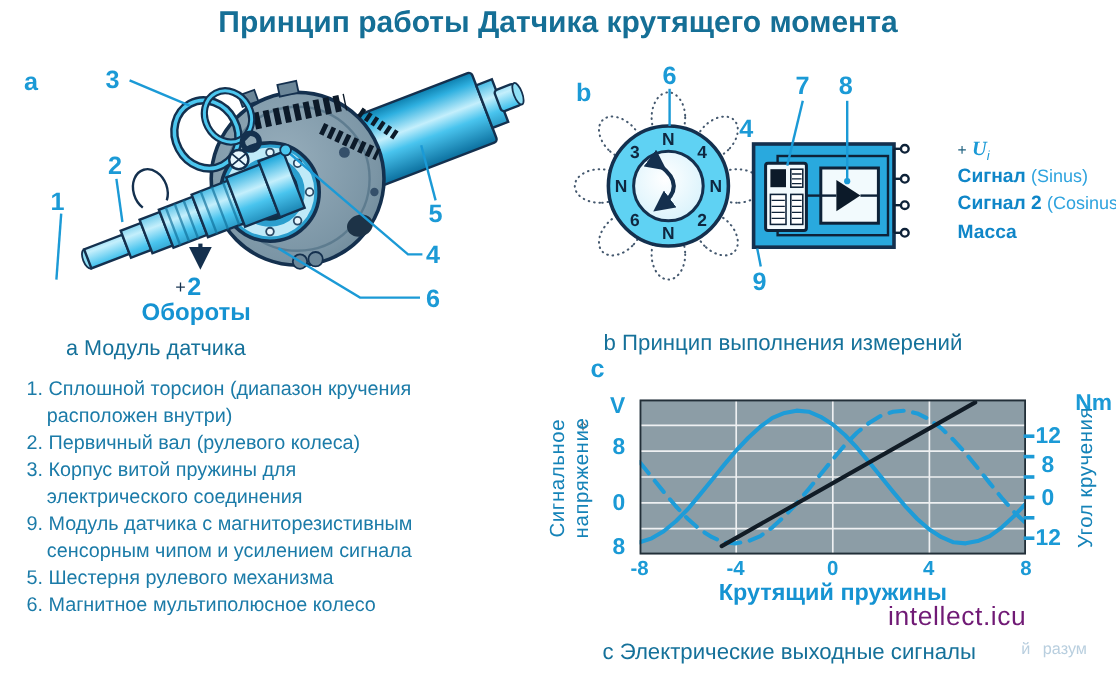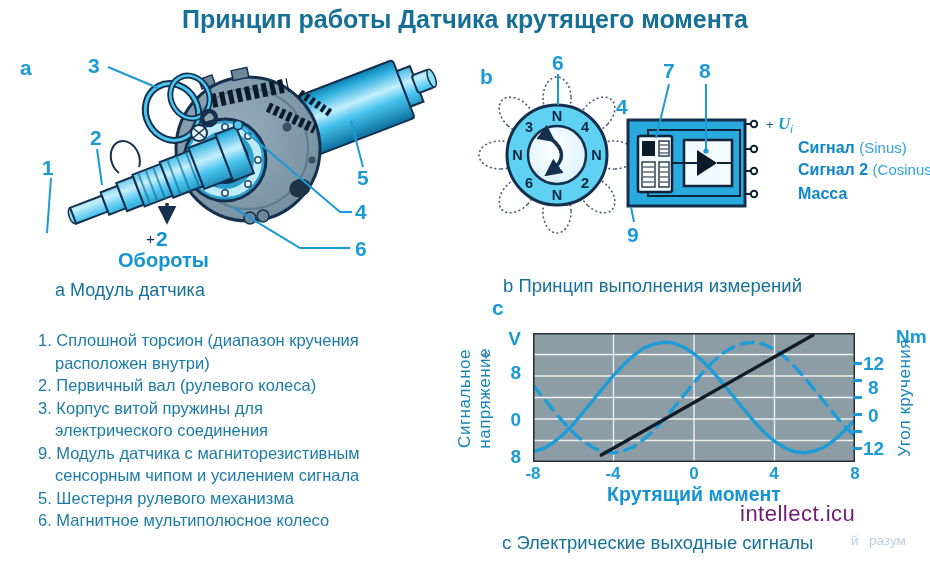--- a/index.html
+++ b/index.html
@@ -260,7 +260,7 @@
     <text x="157" y="192" class="callout">9</text>
   </svg>
 
-  <div class="out-row" style="top:114px;"><span class="plus">+</span> <span class="u">U</span><span class="sub">i</span></div>
+  <div class="out-row" style="top:114px;margin-left:32px;"><span class="plus">+</span> <span class="u">U</span><span class="sub">i</span></div>
   <div class="out-row" style="top:139px;"><b>Сигнал</b> <span class="paren">(Sinus)</span></div>
   <div class="out-row" style="top:161px;"><b>Сигнал 2</b> <span class="paren">(Cosinus)</span></div>
   <div class="out-row" style="top:185px;"><b>Масса</b></div>

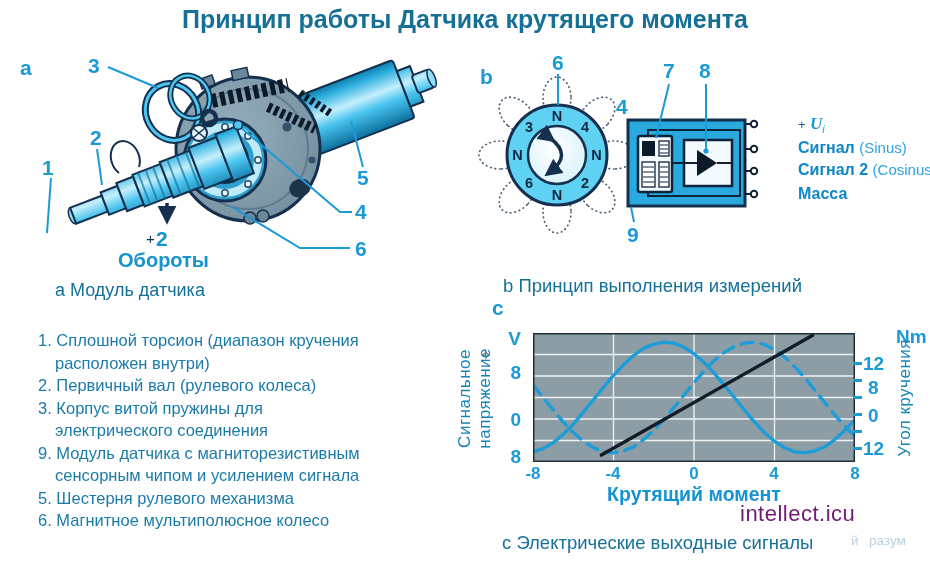--- a/index.html
+++ b/index.html
@@ -9,7 +9,7 @@
   .title{left:0;right:0;top:5px;text-align:center;font-size:25px;font-weight:600;color:#156f96;}
   .cap{color:#15719a;font-size:18px;}
   .panel-letter{font-size:21px;font-weight:700;color:#1b9ad6;}
-  .legend{left:22px;top:313px;width:332px;margin:16px;padding:0;list-style:none;}
+  .legend{left:22px;top:313px;width:332px;margin:0;padding:0;list-style:none;}
   .legend li{font-size:16.5px;line-height:22.5px;color:#1b7ba8;padding-left:17px;text-indent:-17px;}
   svg text{font-family:"Liberation Sans",sans-serif;}
   .callout{font-size:21px;font-weight:700;fill:#1b9ad6;}

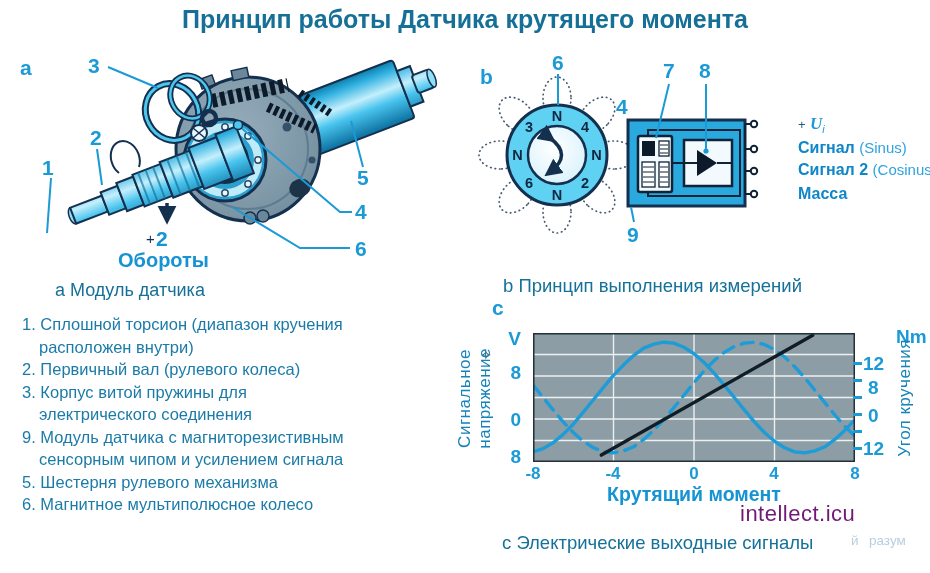--- a/index.html
+++ b/index.html
@@ -323,7 +323,7 @@
     <span class="tickX" style="left:297px;">4</span>
     <span class="tickX" style="left:378px;">8</span>
 
-    <div class="xlabel">Крутящий момент</div>
+    <div class="xlabel">Крутящий пружины</div>
   </div>
 
   <div class="abs wm-text">intellect.icu</div>

